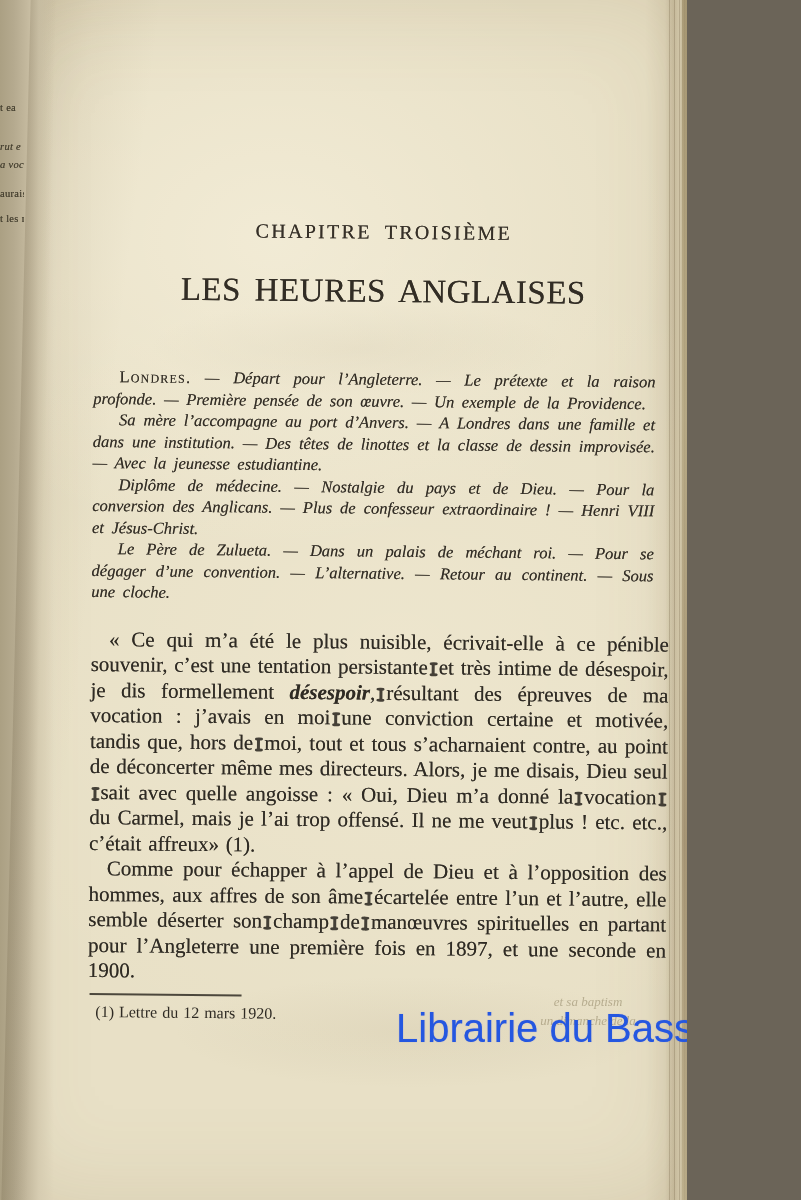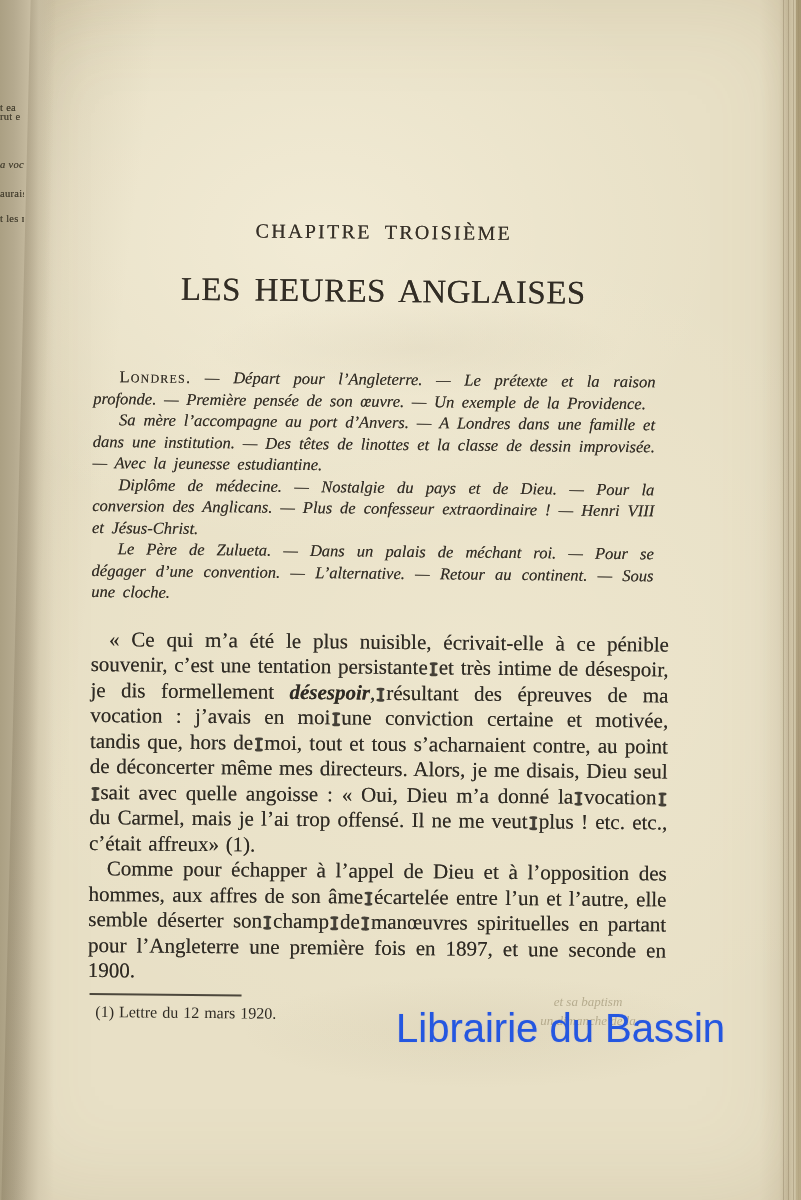--- a/index.html
+++ b/index.html
@@ -4,7 +4,7 @@
 <style>
   html,body{margin:0;padding:0;background:#6b6458;}
   .photo{
-    position:relative;width:801px;height:1200px;overflow:hidden;
+    position:relative;width:687px;height:1200px;overflow:hidden;
     background-color:#e8e0c6;
     background-image:
       radial-gradient(ellipse 620px 480px at 40% 20%, rgba(255,250,234,.42), transparent 65%),

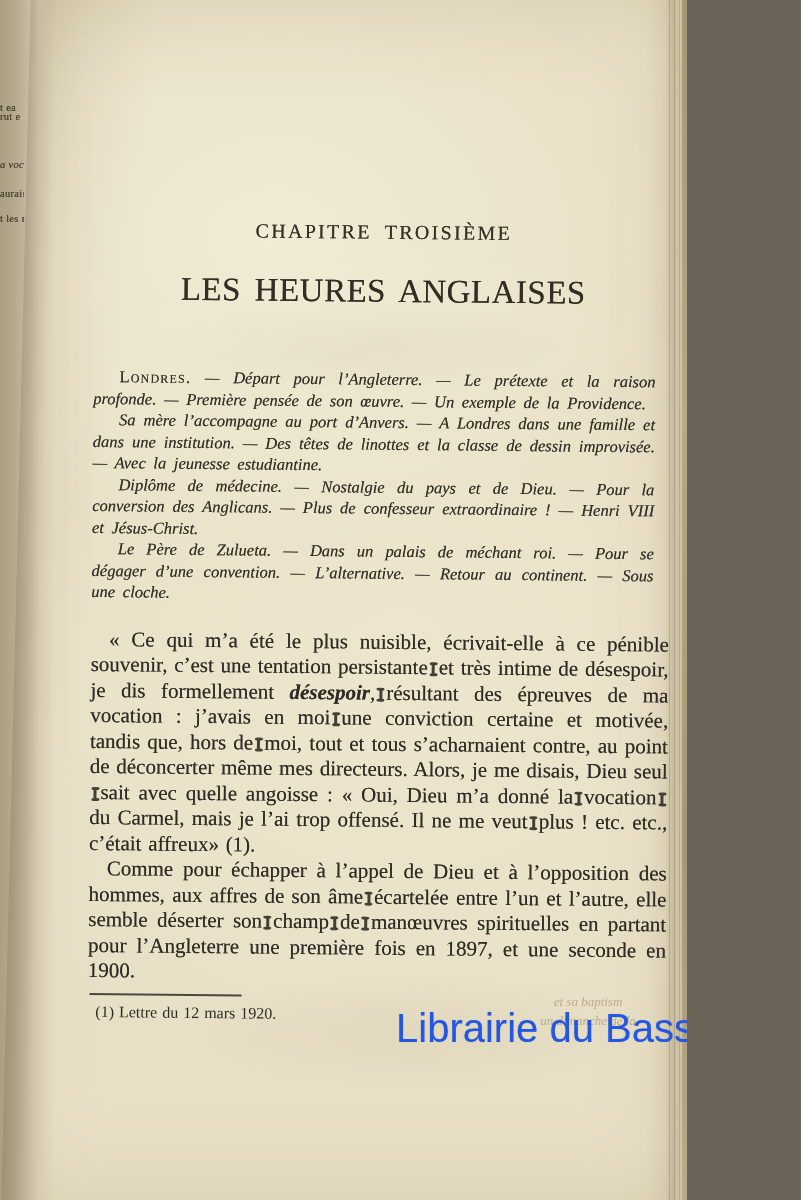--- a/index.html
+++ b/index.html
@@ -33,7 +33,7 @@
     text-shadow:0 0 .4px rgba(71,65,49,.8);
   }
   .edge-fragment:nth-child(1){top:4px;}
-  .edge-fragment:nth-child(2){top:13px;}
+  .edge-fragment:nth-child(2){top:43px;font-style:italic;}
   .edge-fragment:nth-child(3){top:61px;font-style:italic;}
   .edge-fragment:nth-child(4){top:90px;}
   .edge-fragment:nth-child(5){top:115px;}

